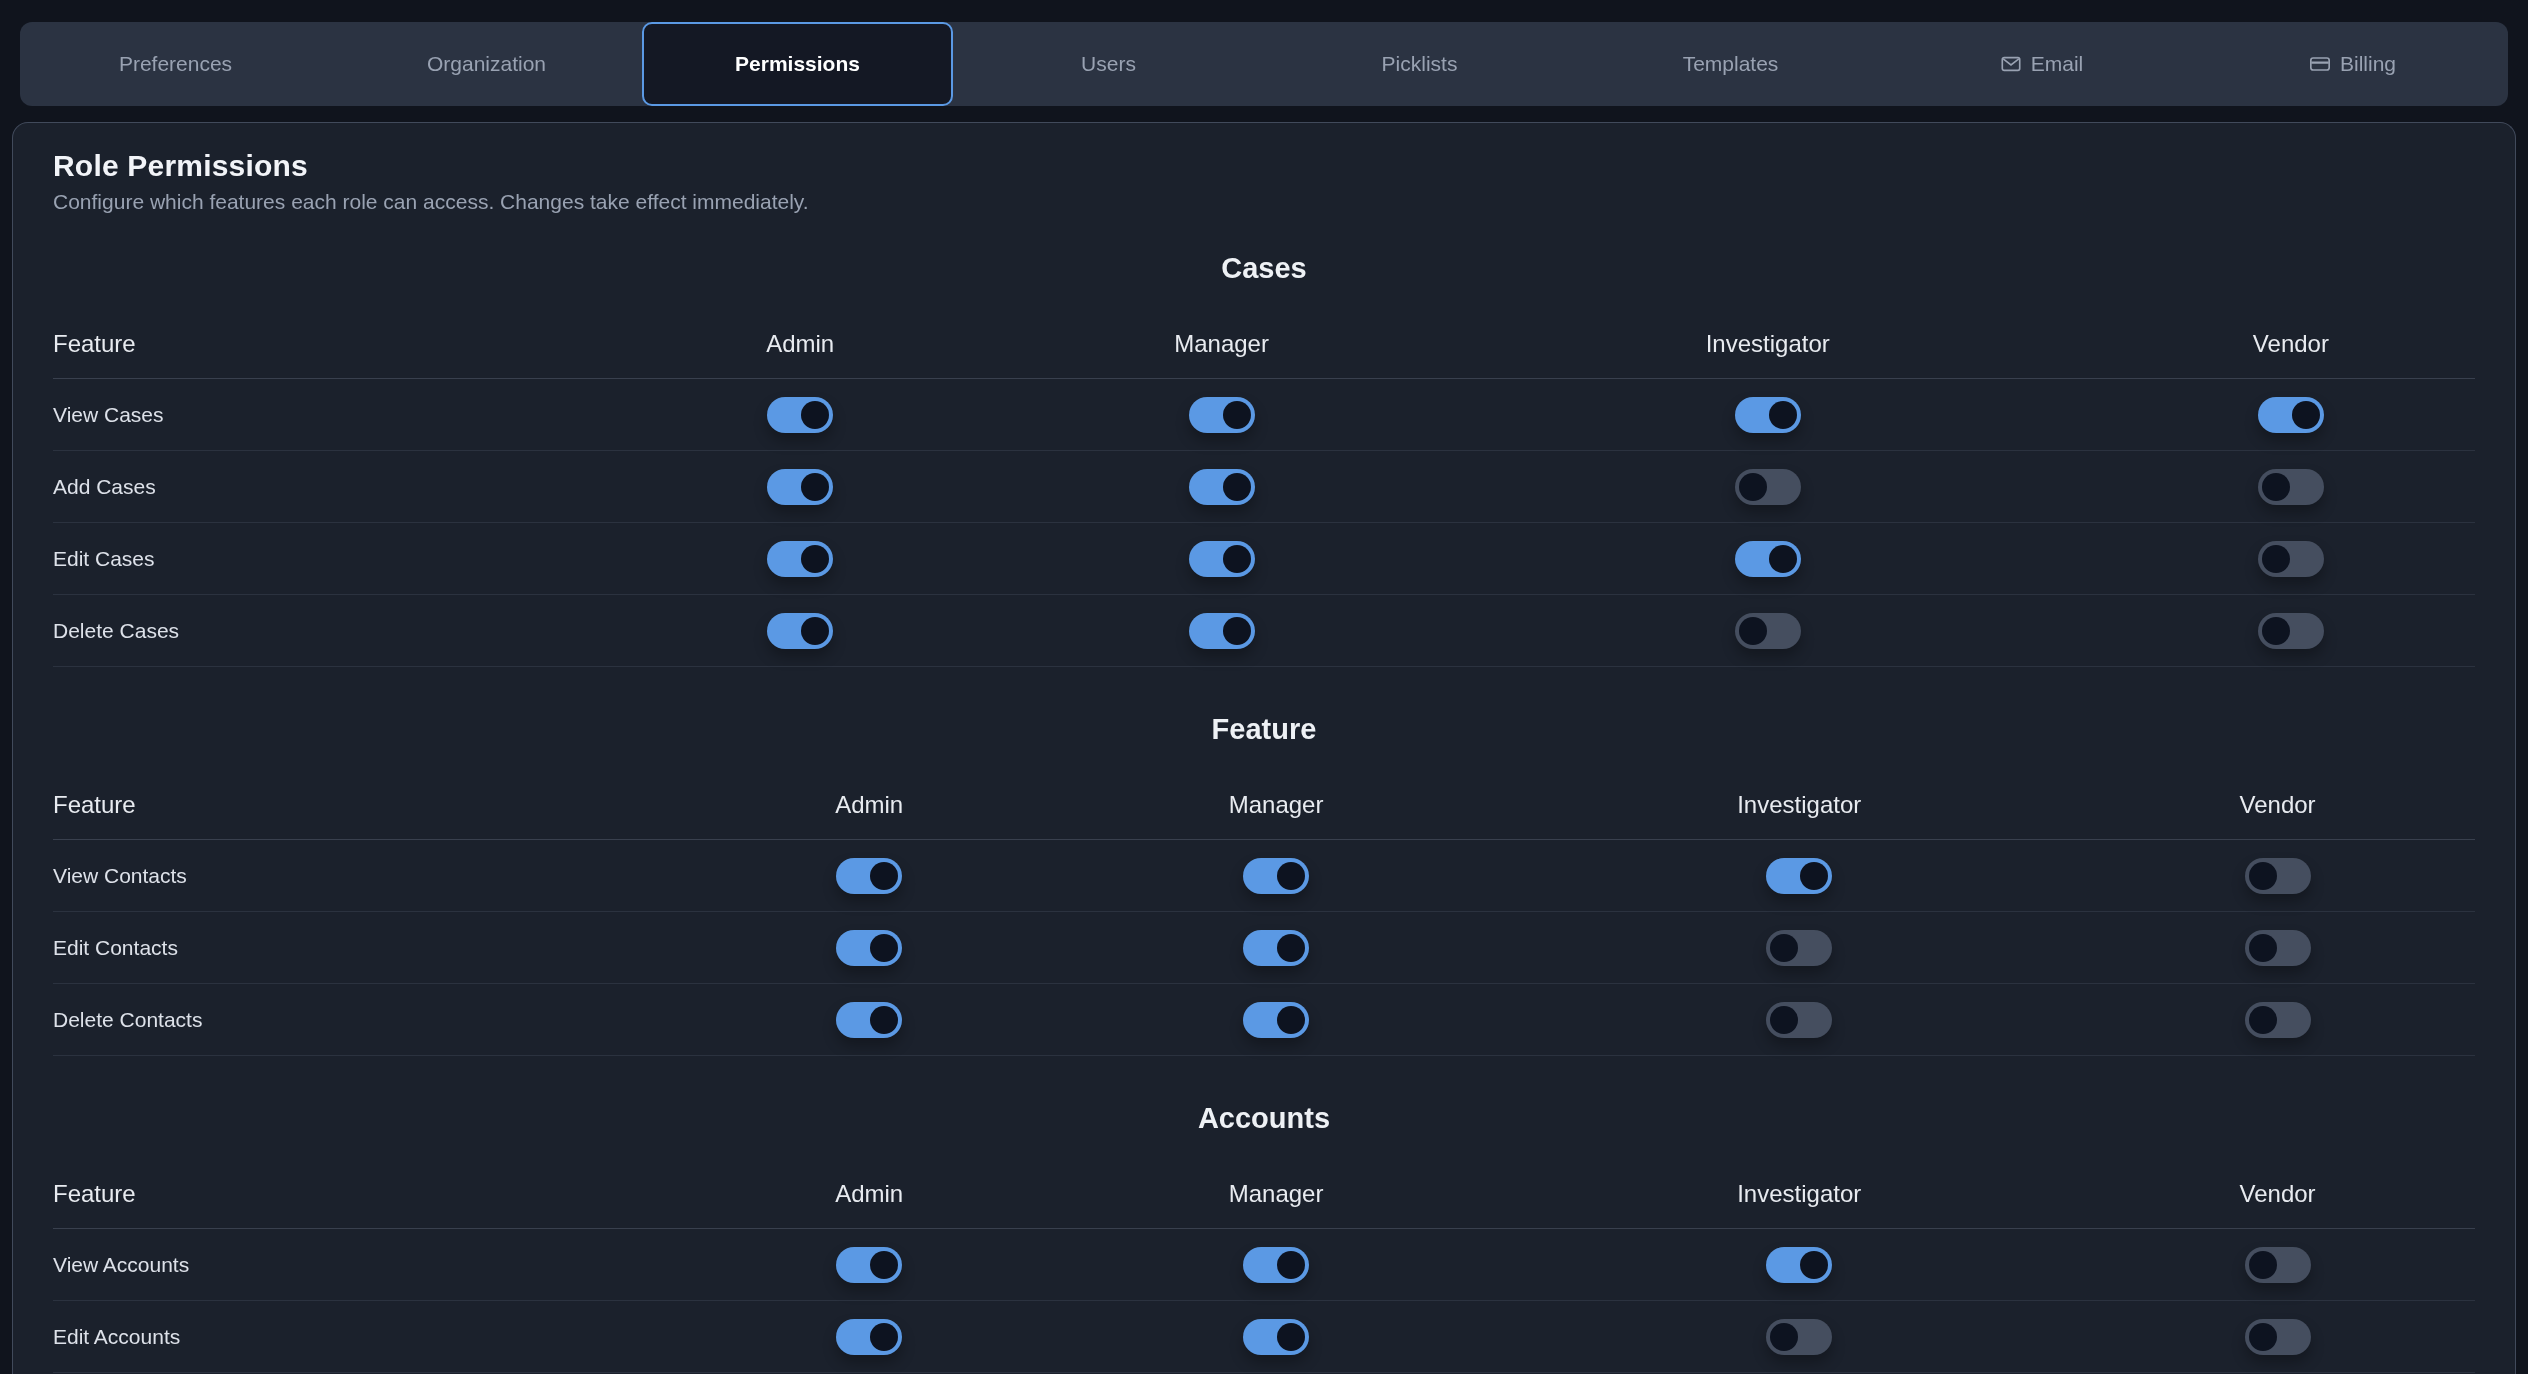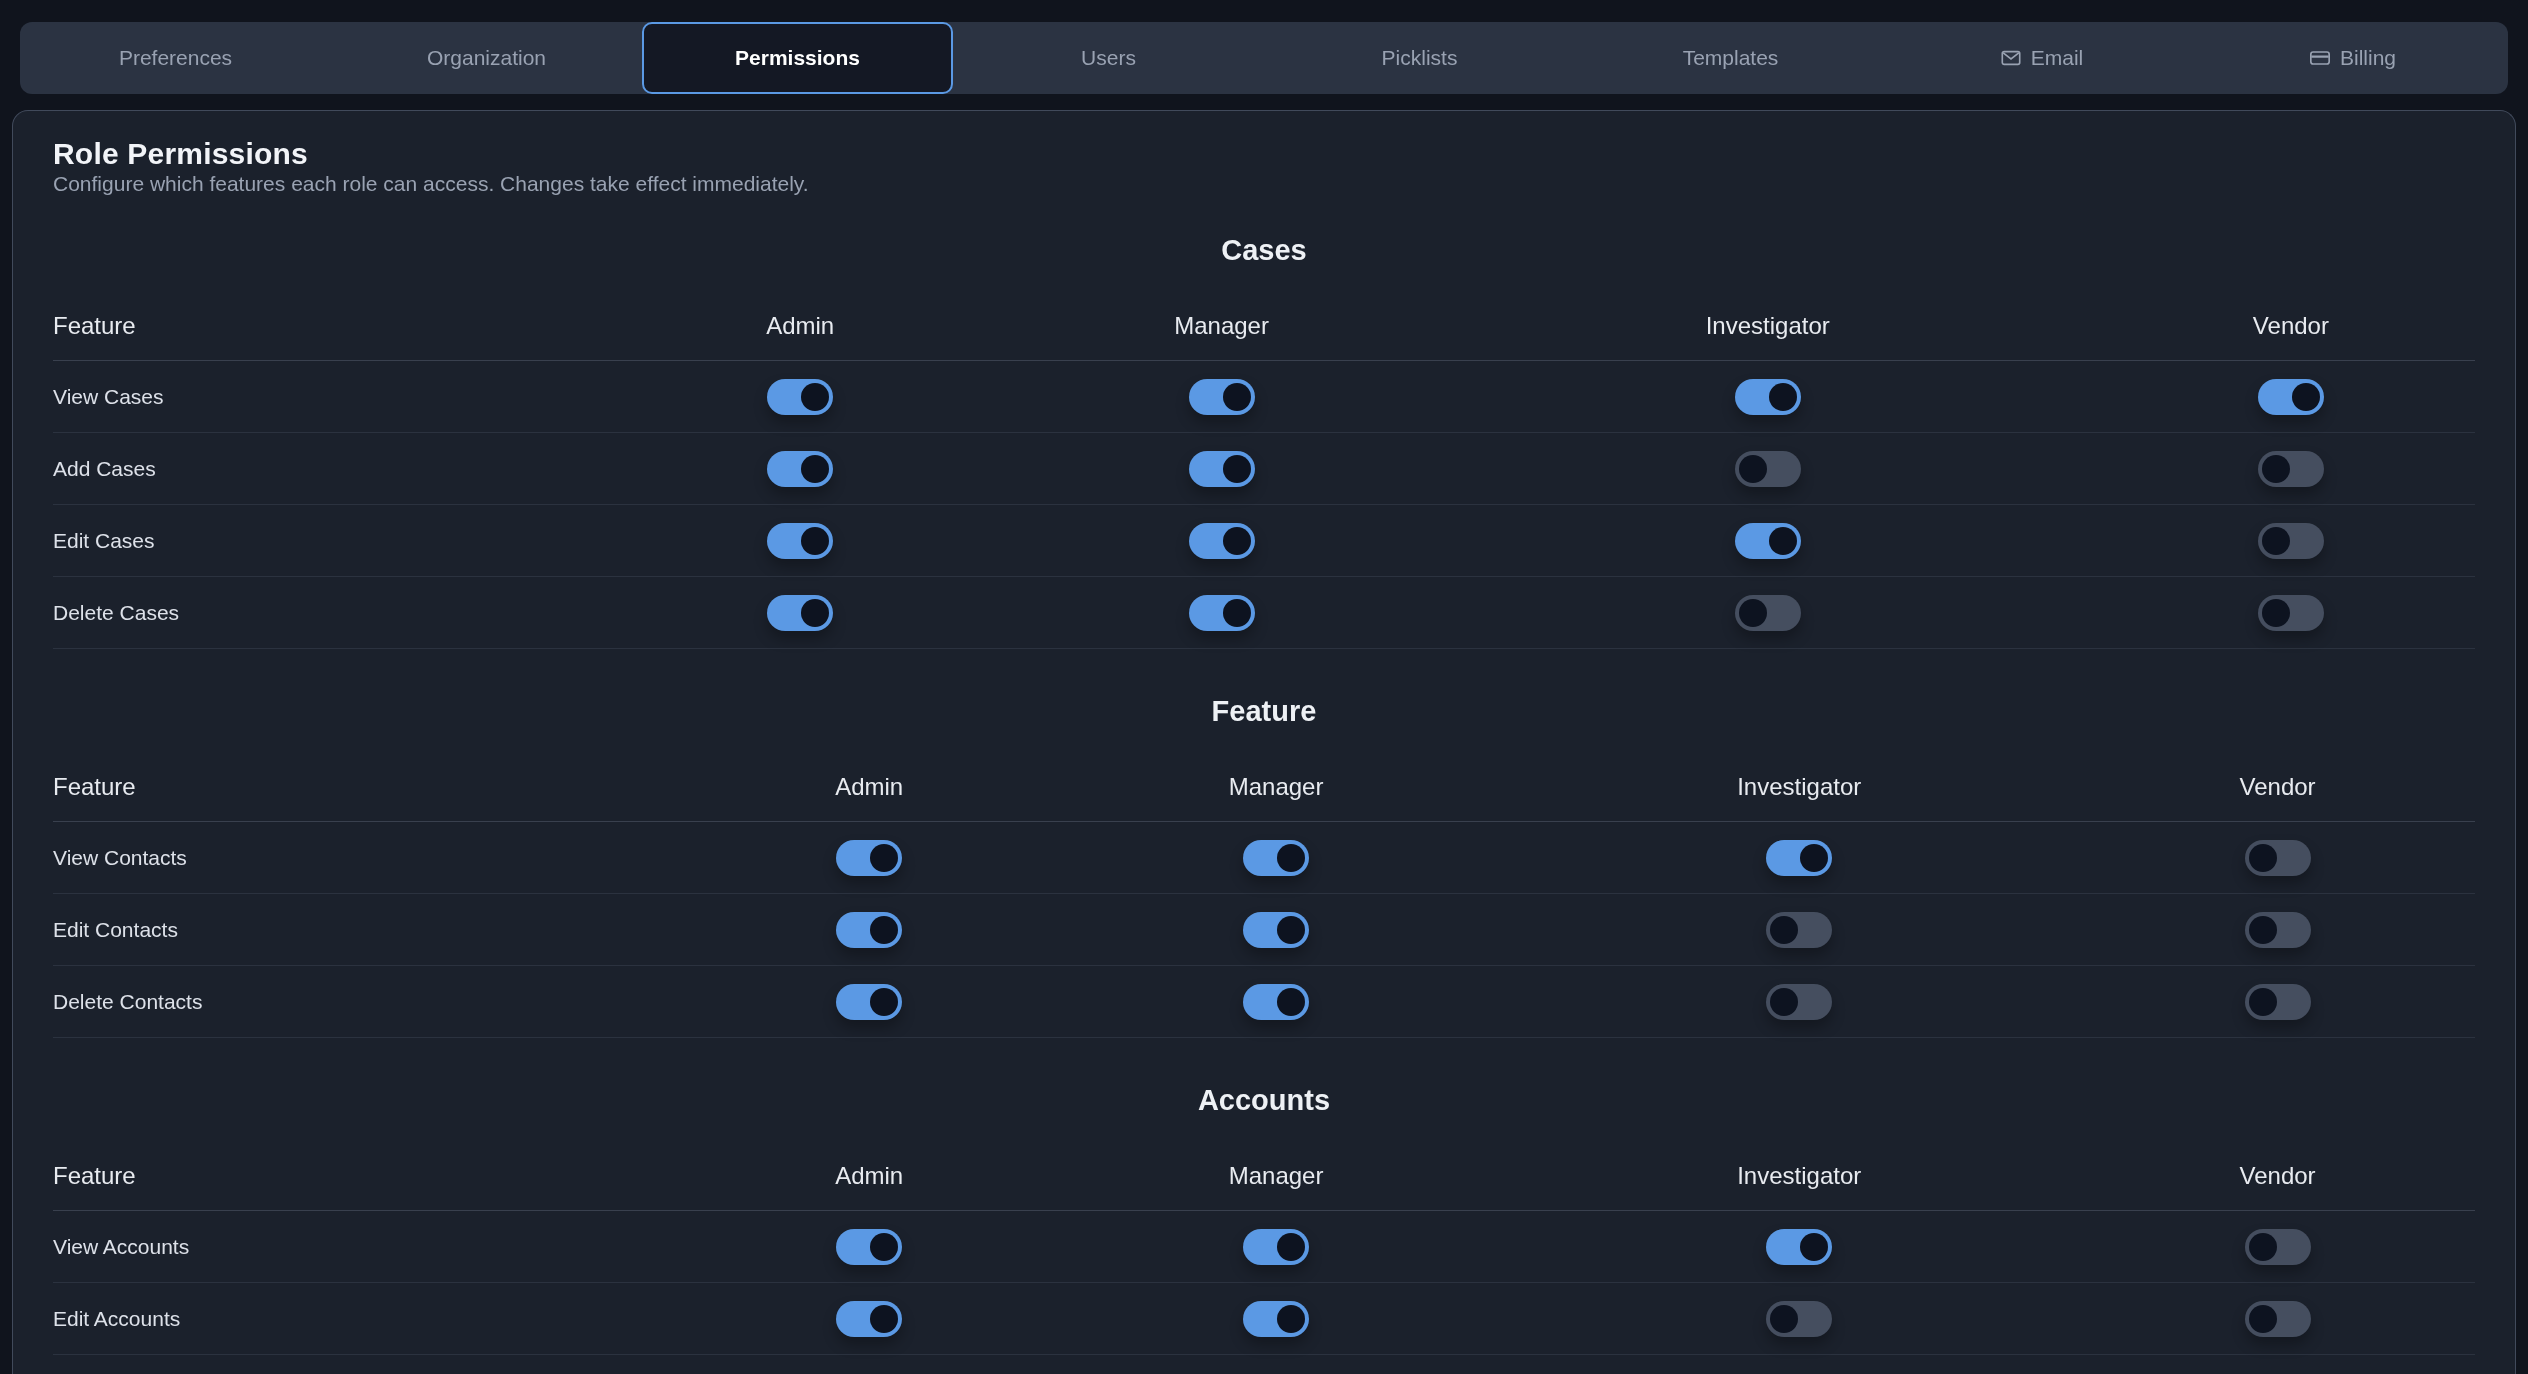--- a/index.html
+++ b/index.html
@@ -27,7 +27,7 @@
   
   .tabbar{
     margin:10px 8px 0 8px;
-    height:72px;
+    height:84px;
     background:var(--bar-bg);
     border-radius:12px;
     display:flex;

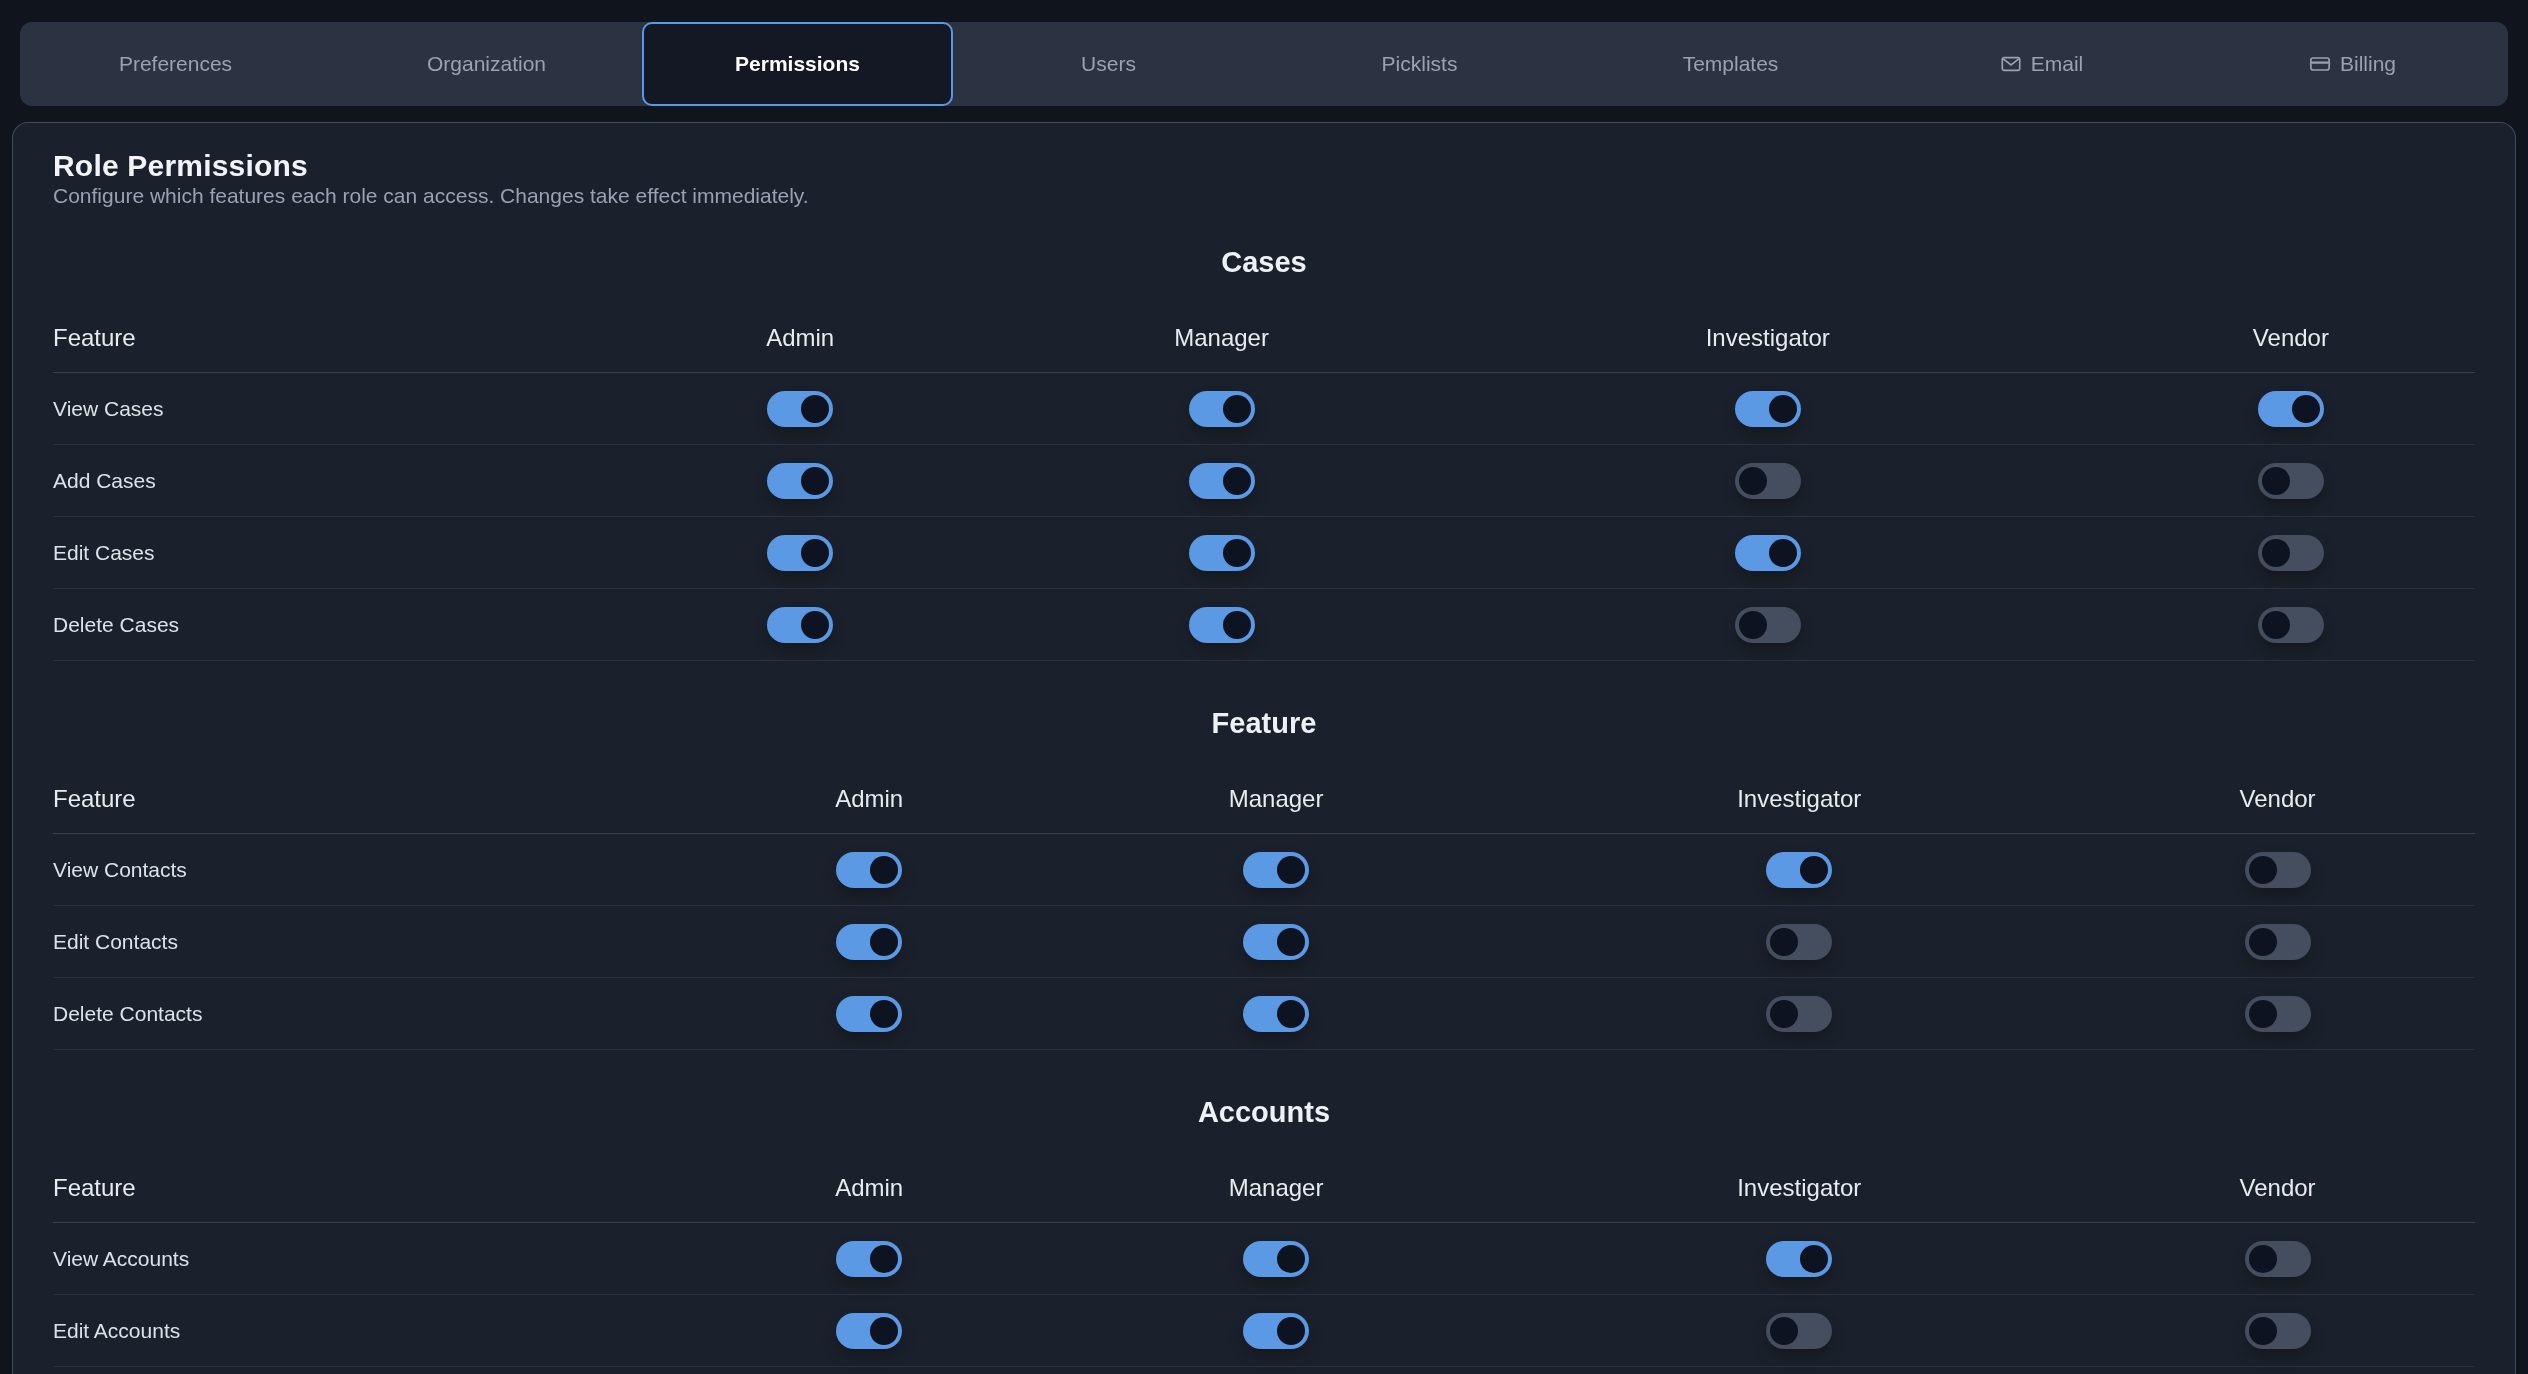--- a/index.html
+++ b/index.html
@@ -75,7 +75,7 @@
     letter-spacing:.2px;
   }
   .page-subtitle{
-    margin-top:1px;
+    margin-top:7px;
     font-size:21px;
     color:var(--text-dim);
   }

